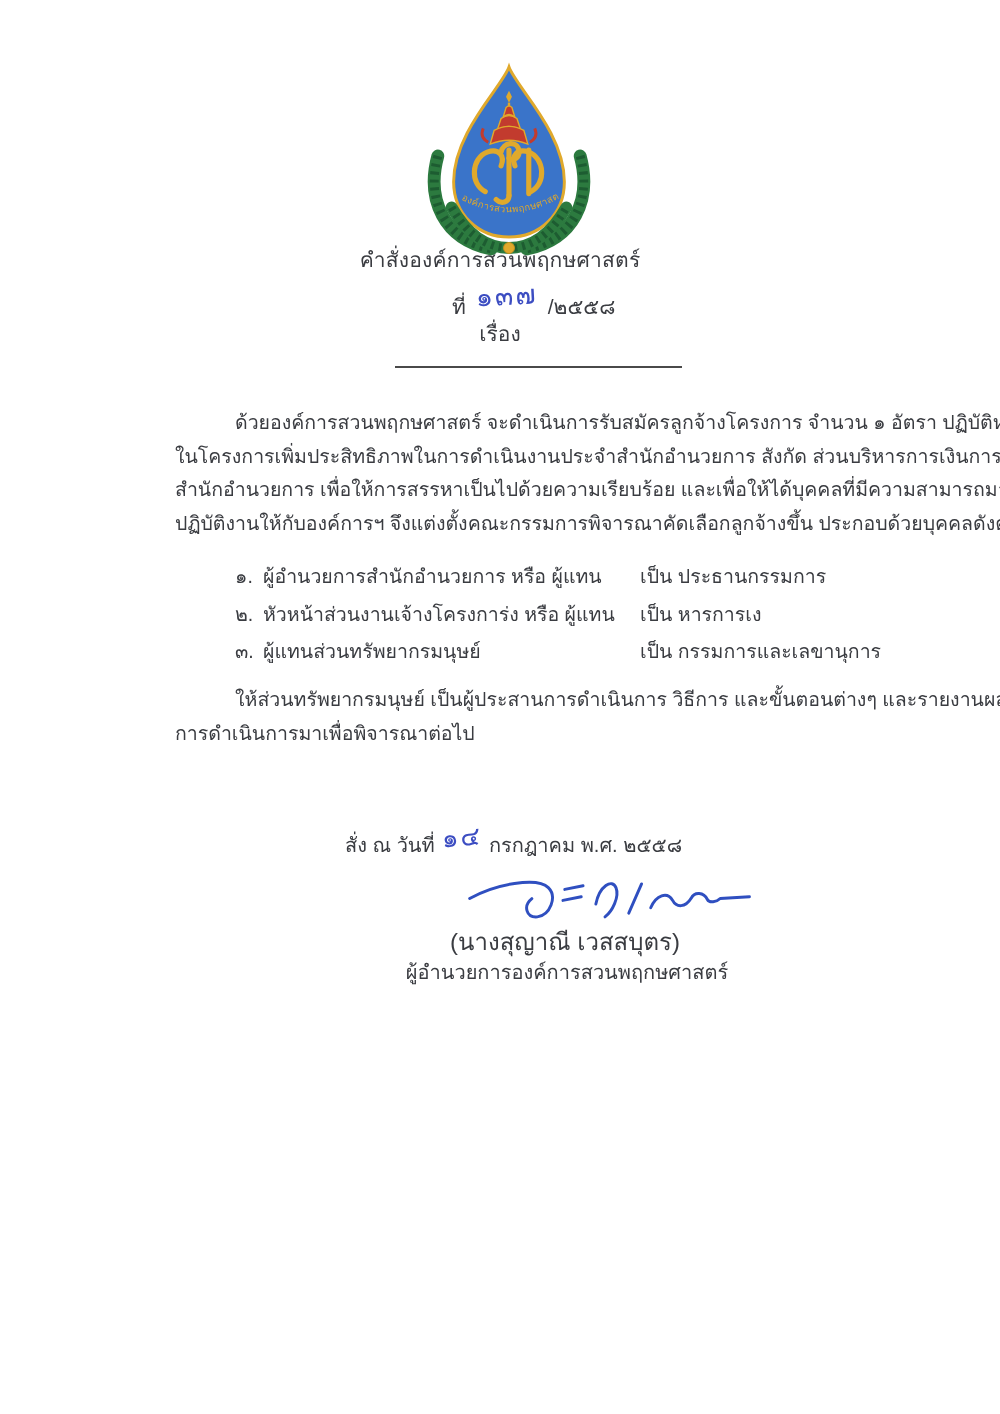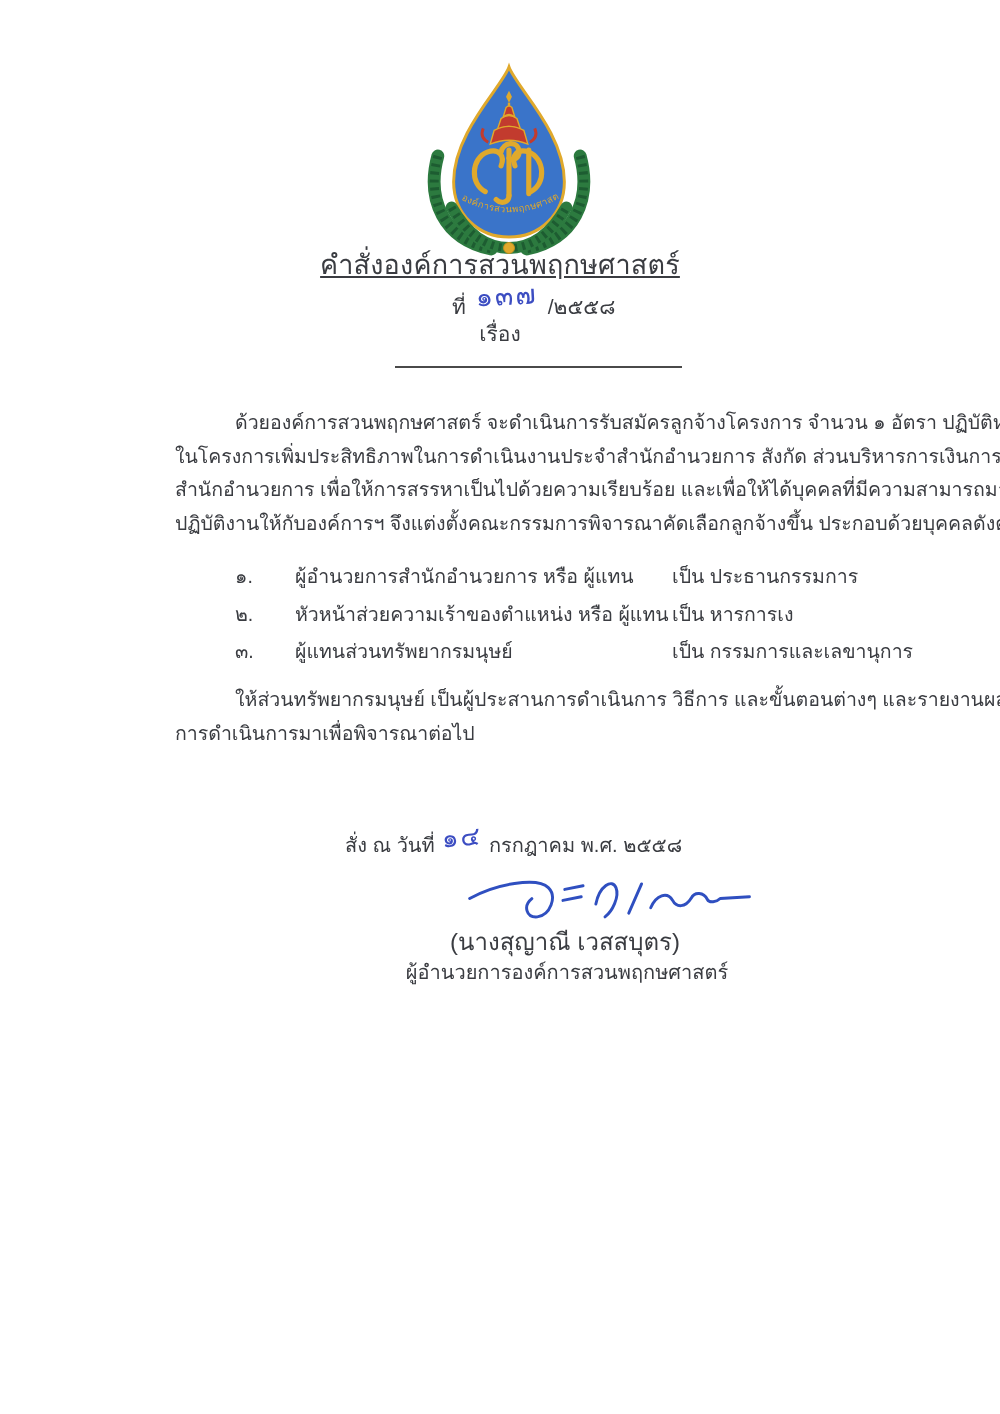--- a/index.html
+++ b/index.html
@@ -37,10 +37,9 @@
     left:0;
     width:100%;
     text-align:center;
-    font-size:27px;
+    font-size:21px;
     letter-spacing:.2px;
     color:var(--ink);
-    text-decoration:underline;
   }
   .doc-number{
     position:absolute;

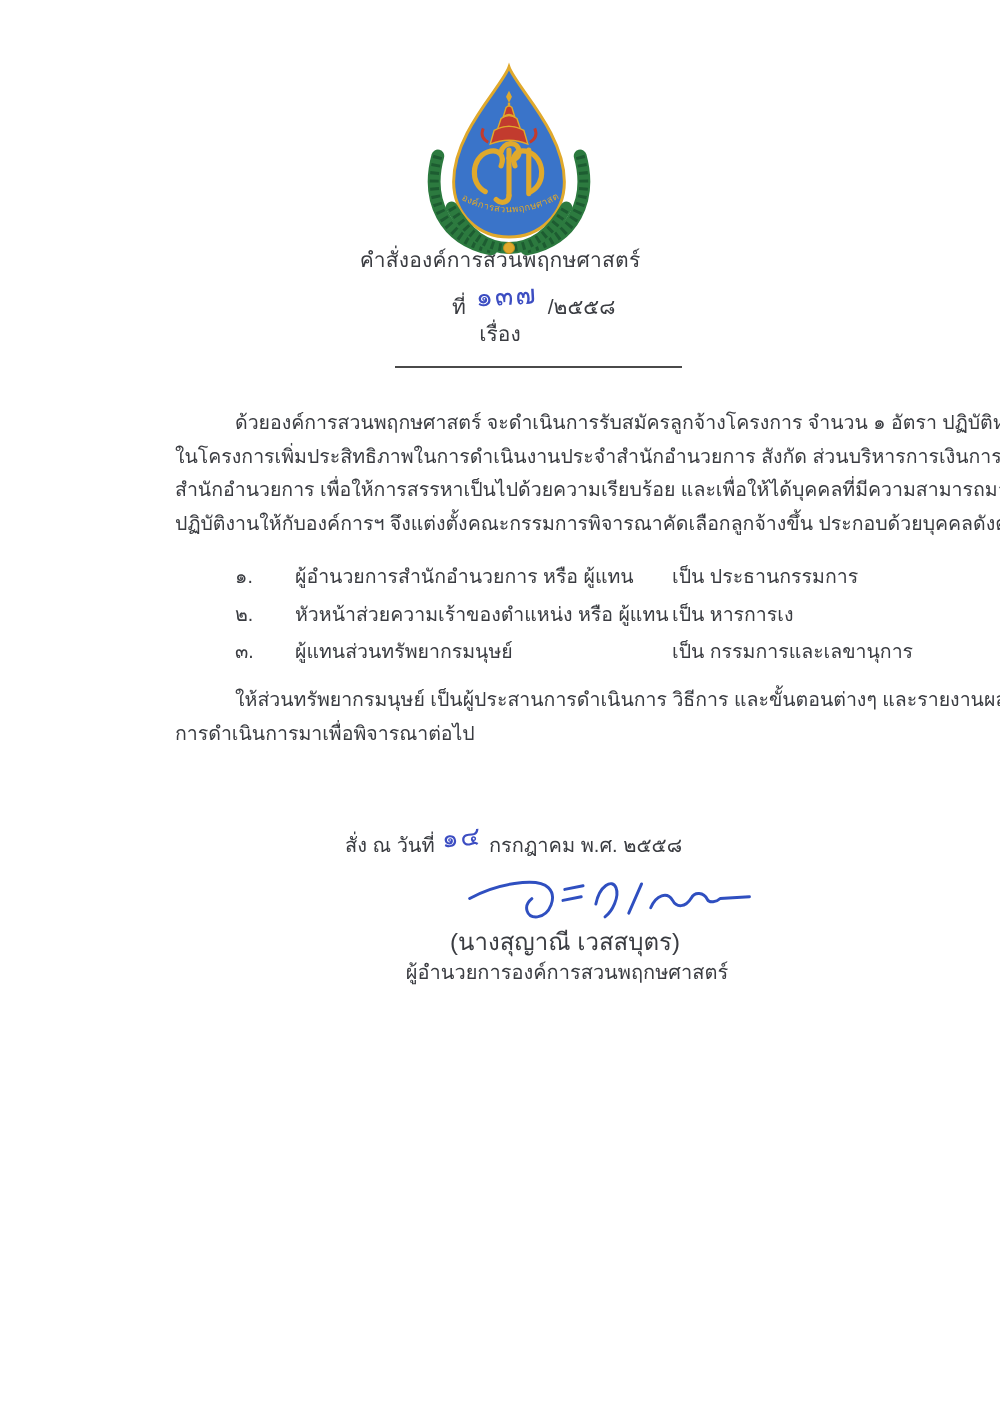--- a/index.html
+++ b/index.html
@@ -100,7 +100,7 @@
     height:37.6px;
   }
   .c-no{width:28px;flex:none;}
-  .c-name{width:377px;flex:none;white-space:nowrap;margin-left:32px;}
+  .c-name{width:377px;flex:none;white-space:nowrap;}
   .c-role{white-space:nowrap;}
   .date-row{
     position:absolute;

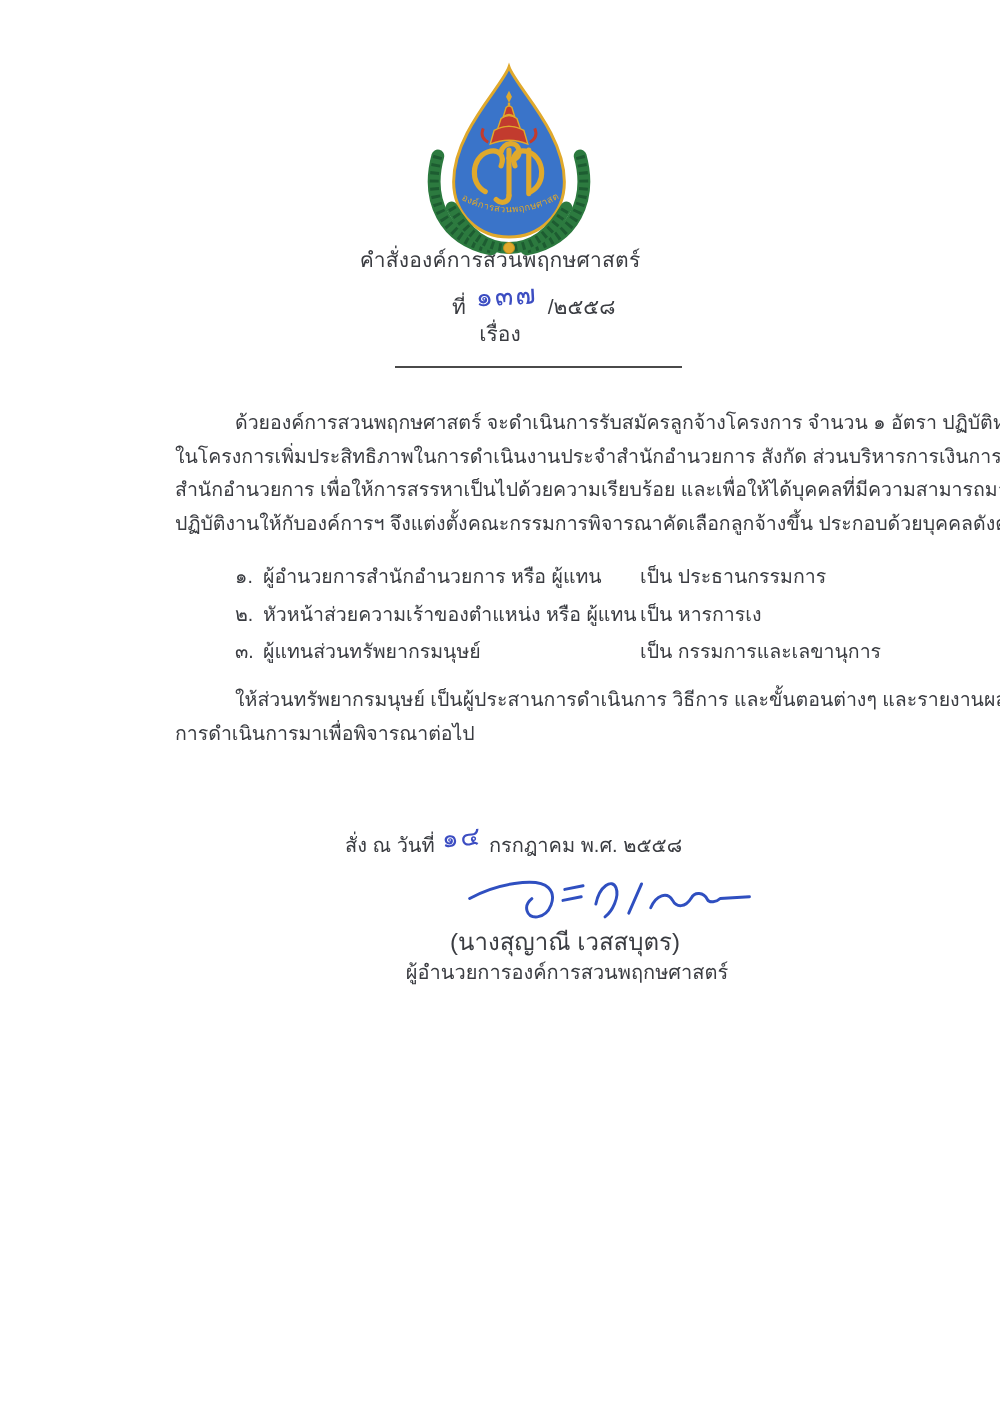--- a/index.html
+++ b/index.html
@@ -217,7 +217,7 @@
     </div>
     <div class="c-row">
       <span class="c-no">๒.</span>
-      <span class="c-name">หัวหน้าส่วยความเร้าของตำแหน่ง หรือ ผู้แทน</span>
+      <span class="c-name">หัวหน้าส่วนงานเจ้างโครงการ่ง หรือ ผู้แทน</span>
       <span class="c-role">เป็น หารการเง</span>
     </div>
     <div class="c-row">

